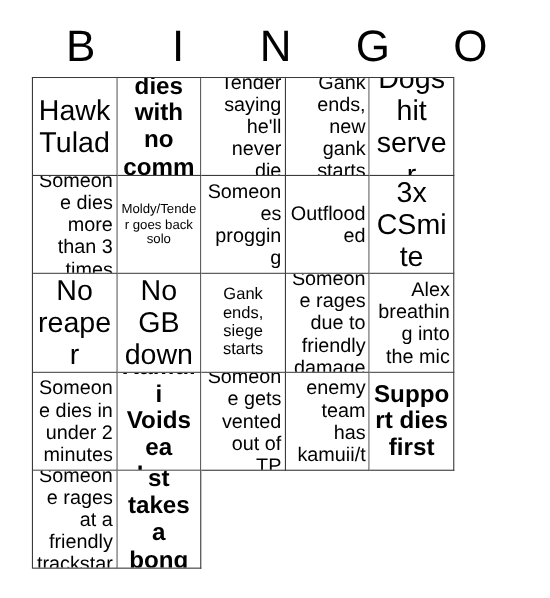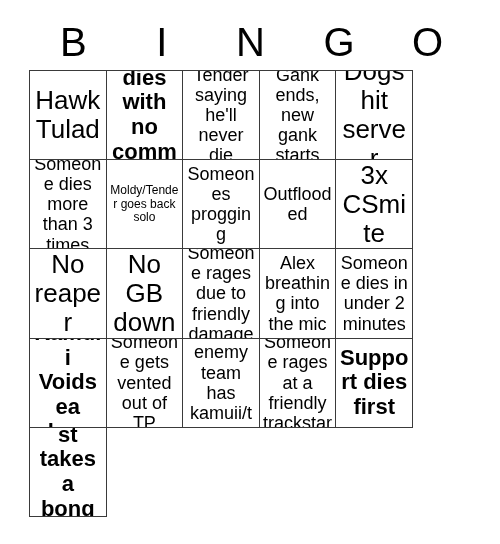--- a/index.html
+++ b/index.html
@@ -85,7 +85,7 @@
   
   .fs-xl  .cell-text { font-size: 26px; }
   .fs-lg  .cell-text { font-size: 22px; font-weight: bold; }
-  .fs-md  .cell-text { font-size: 18px; }
+  .fs-md  .cell-text { font-size: 18px; text-align: right; }
   .fs-sm  .cell-text { font-size: 15px; }
   .fs-xs  .cell-text { font-size: 12px; }
 </style>

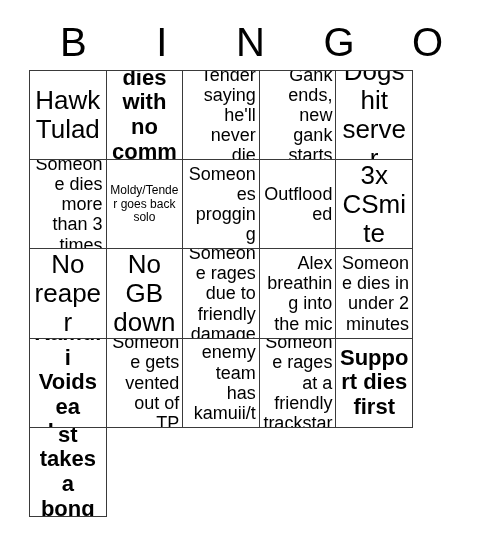--- a/index.html
+++ b/index.html
@@ -139,6 +139,9 @@
       <div class="cell fs-xl">
         <span class="cell-text">No GB down</span>
       </div>
+      <div class="cell fs-sm">
+        <span class="cell-text">Gank ends, siege starts</span>
+      </div>
       <div class="cell fs-md">
         <span class="cell-text">Someone rages due to friendly damage</span>
       </div>

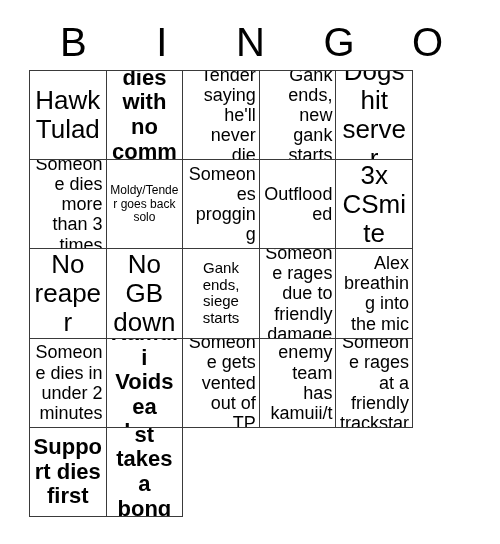--- a/index.html
+++ b/index.html
@@ -160,11 +160,11 @@
       <div class="cell fs-md">
         <span class="cell-text">Entire enemy team has kamuii/tp</span>
       </div>
+      <div class="cell fs-lg">
+        <span class="cell-text">Support dies first</span>
+      </div>
       <div class="cell fs-md">
         <span class="cell-text">Someone rages at a friendly trackstar</span>
-      </div>
-      <div class="cell fs-lg">
-        <span class="cell-text">Support dies first</span>
       </div>
       <div class="cell fs-lg">
         <span class="cell-text">Bequest takes a bong hit</span>

